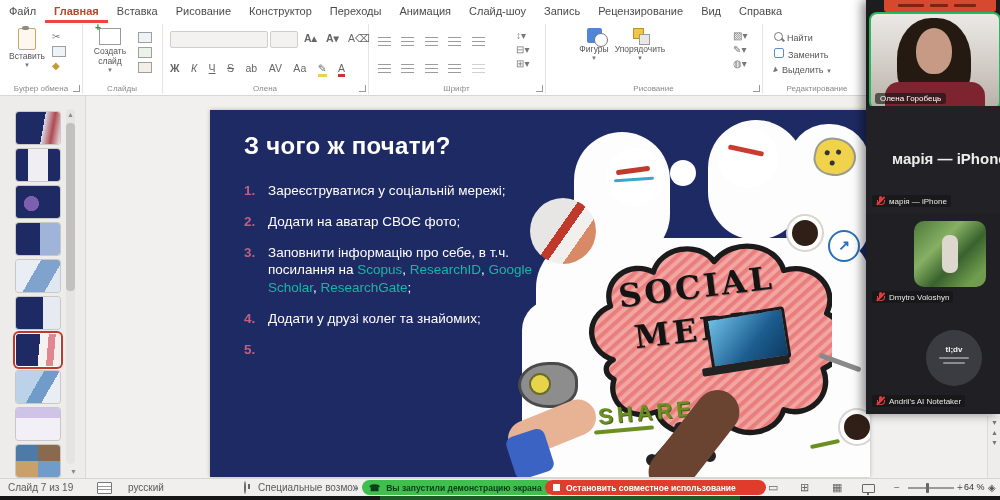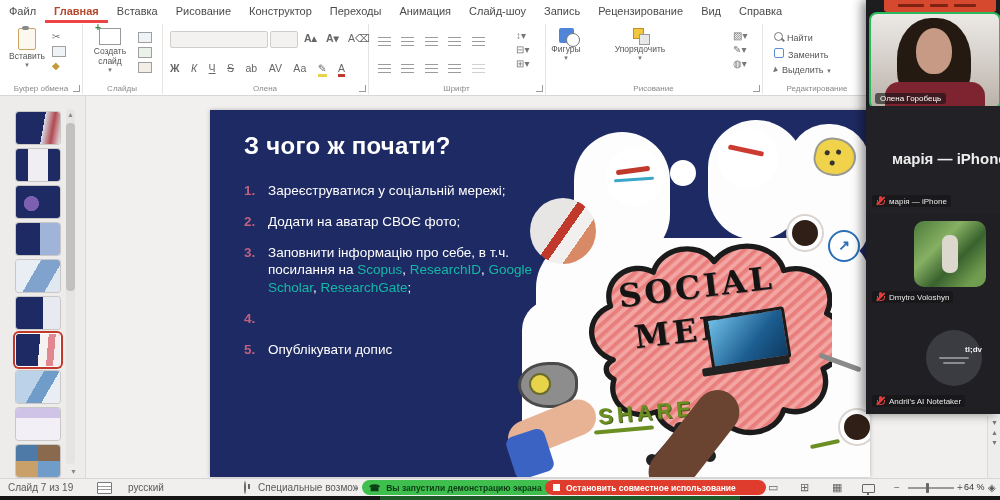--- a/index.html
+++ b/index.html
@@ -224,7 +224,7 @@
   </div>
 
   <div class="rgroup" style="left:545px;width:217px">
-    <div class="bigbtn" style="left:0;width:42px">
+    <div class="bigbtn" style="left:28px;width:42px">
       <div class="shapesic"></div>
       <span>Фигуры</span>
       <div class="caret">▼</div>

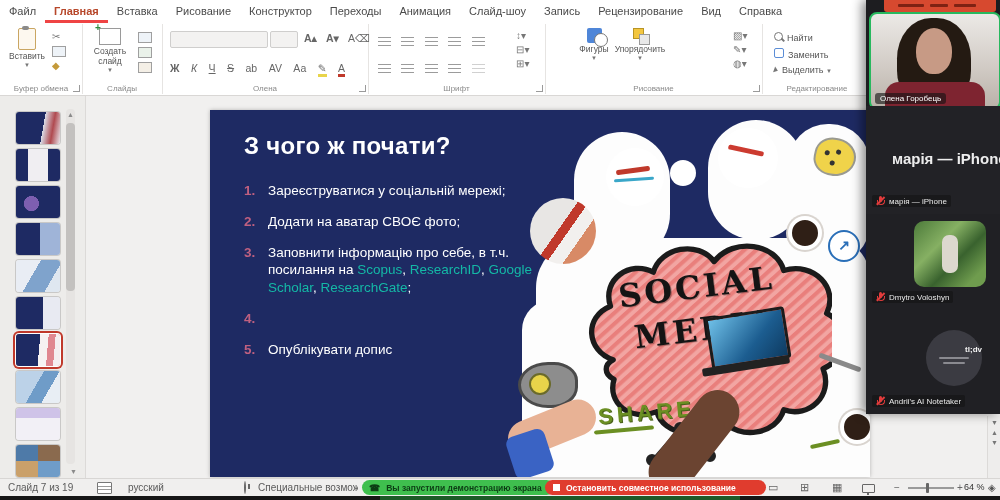--- a/index.html
+++ b/index.html
@@ -294,6 +294,7 @@
       </div>
       <div class="s-item">
         <span class="s-num">4.</span>
+        <span class="s-text">Додати у друзі колег та знайомих;</span>
       </div>
       <div class="s-item">
         <span class="s-num">5.</span>

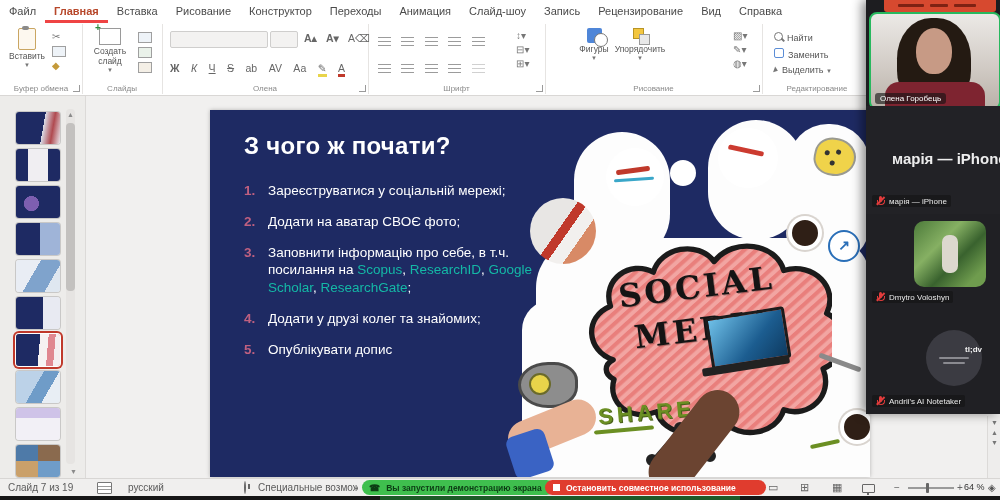--- a/index.html
+++ b/index.html
@@ -298,7 +298,6 @@
       </div>
       <div class="s-item">
         <span class="s-num">5.</span>
-        <span class="s-text">Опублікувати допис</span>
       </div>
     </div>
 

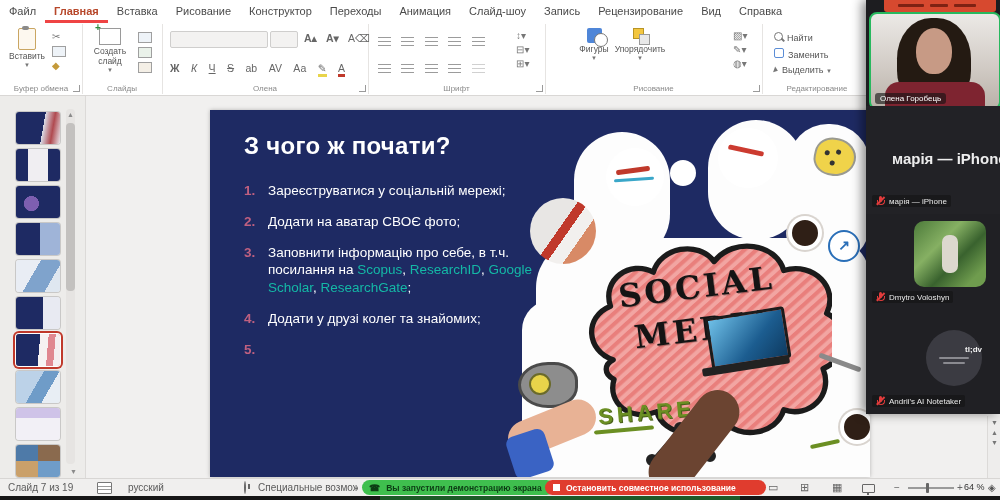--- a/index.html
+++ b/index.html
@@ -134,7 +134,7 @@
           background:linear-gradient(135deg,#4c7a3a 0%,#86b063 35%,#39622e 60%,#6f9c4e 85%)}
   .nature i{position:absolute;left:28px;top:14px;width:16px;height:38px;background:#dcd8ce;border-radius:7px}
   .tile4{top:310px;height:104px;background:#202024}
-  .tlavatar{position:absolute;left:60px;top:20px;width:56px;height:56px;border-radius:50%;background:#3b3b42;text-align:right}
+  .tlavatar{position:absolute;left:60px;top:20px;width:56px;height:56px;border-radius:50%;background:#3b3b42;text-align:center}
   .tlavatar .tl{display:block;margin-top:15px;font-size:8px;font-weight:bold;color:#f2f2f2}
   .tlavatar i{display:block;width:30px;height:2px;background:#8a8a90;margin:3px auto 0 auto;border-radius:1px}
   .rscroll{left:987px;top:416px;width:13px;height:62px;background:#eeedec;border-left:1px solid #dcdad8;z-index:6;text-align:center}

